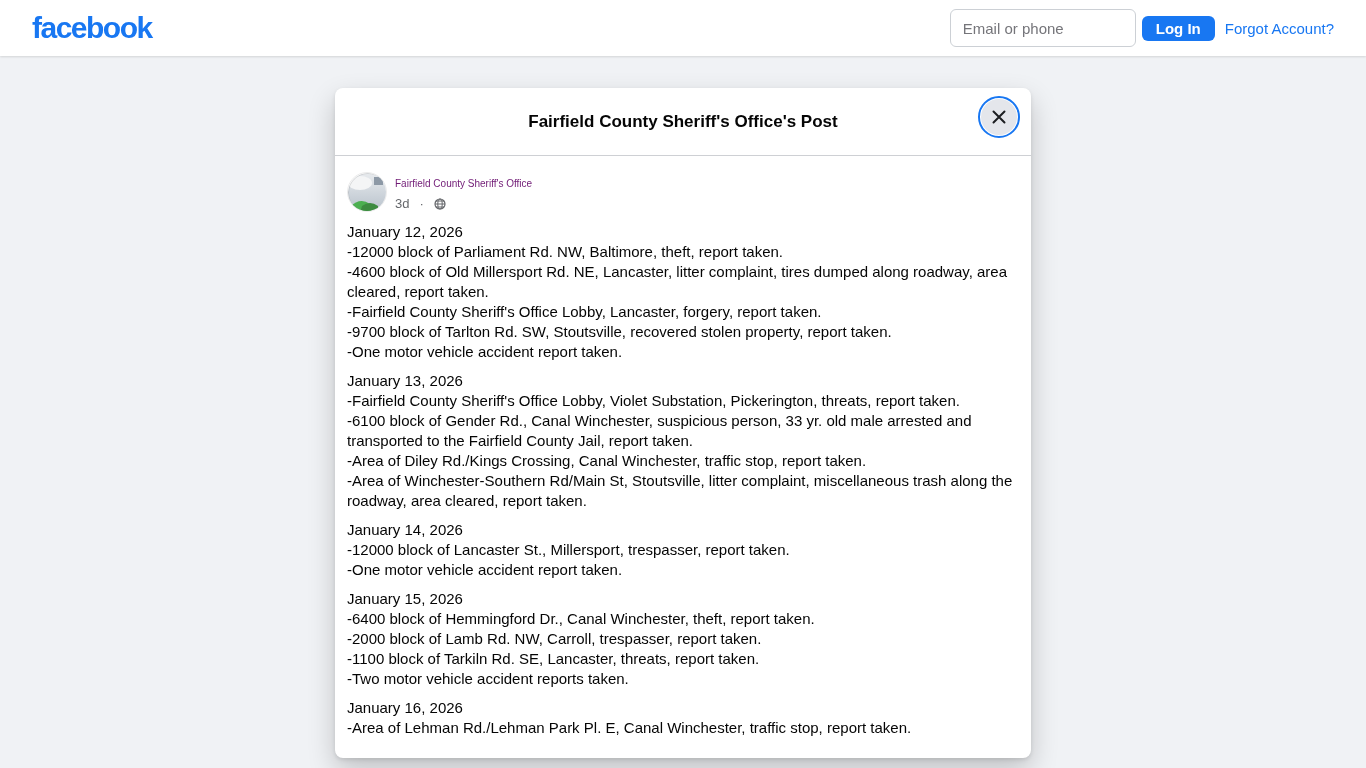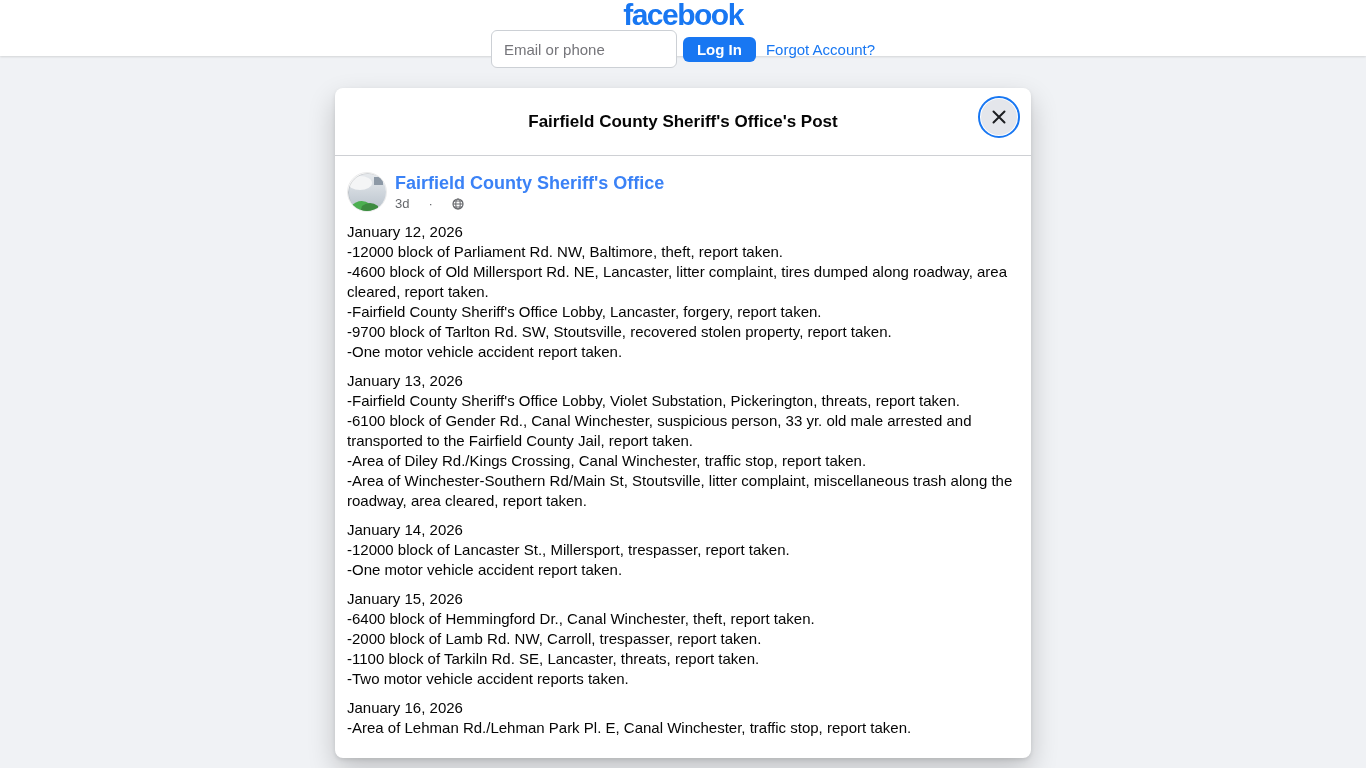--- a/index.html
+++ b/index.html
@@ -23,7 +23,6 @@
     justify-content: space-between;
     padding: 0 32px;
     z-index: 10;
-    flex-direction: column;
   }
   .logo {
     color: #1877f2;

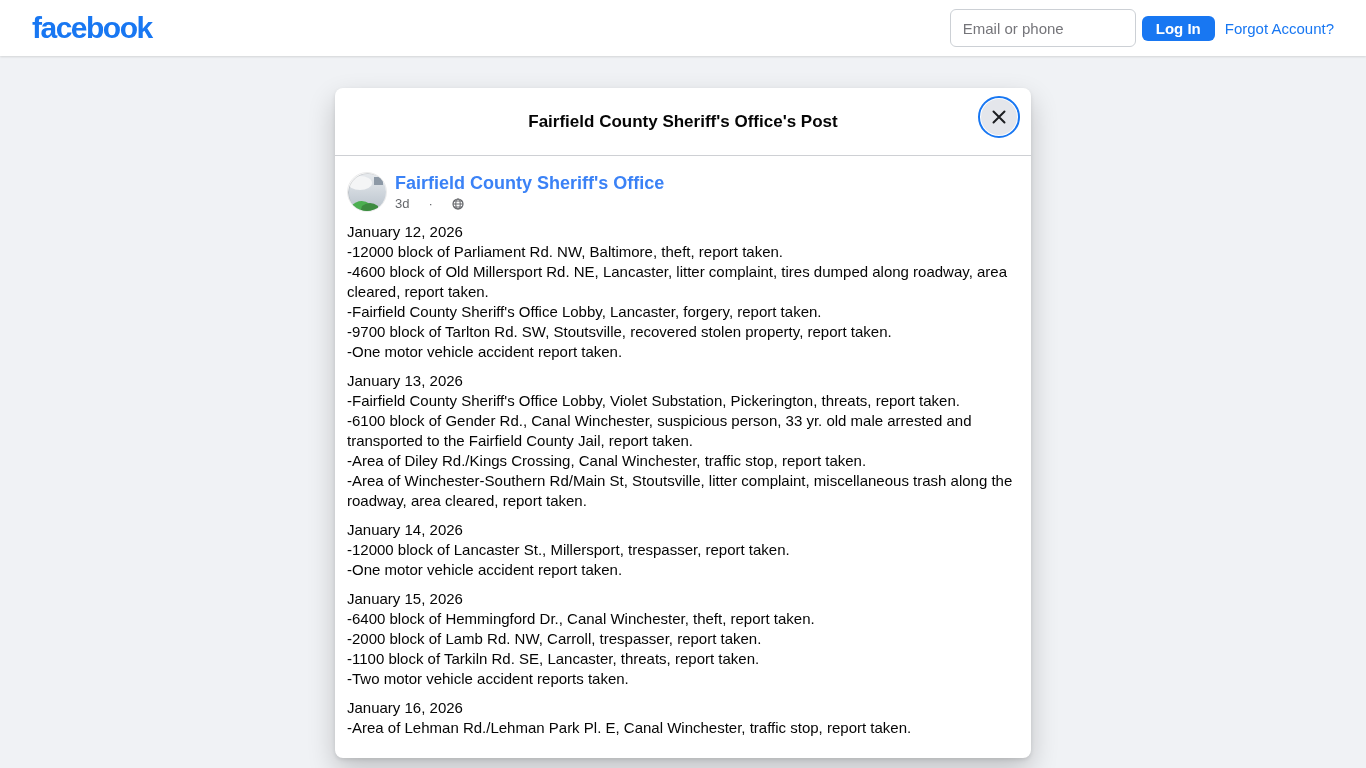--- a/index.html
+++ b/index.html
@@ -138,9 +138,9 @@
   .avatar svg { display: block; }
   .author-block { padding-top: 2px; }
   .author-name {
-    font-size: 18px;
-    font-weight: 700;
-    color: #3b82f6;
+    font-size: 10px;
+    font-weight: 400;
+    color: #701a75;
     line-height: 19px;
     cursor: pointer;
   }

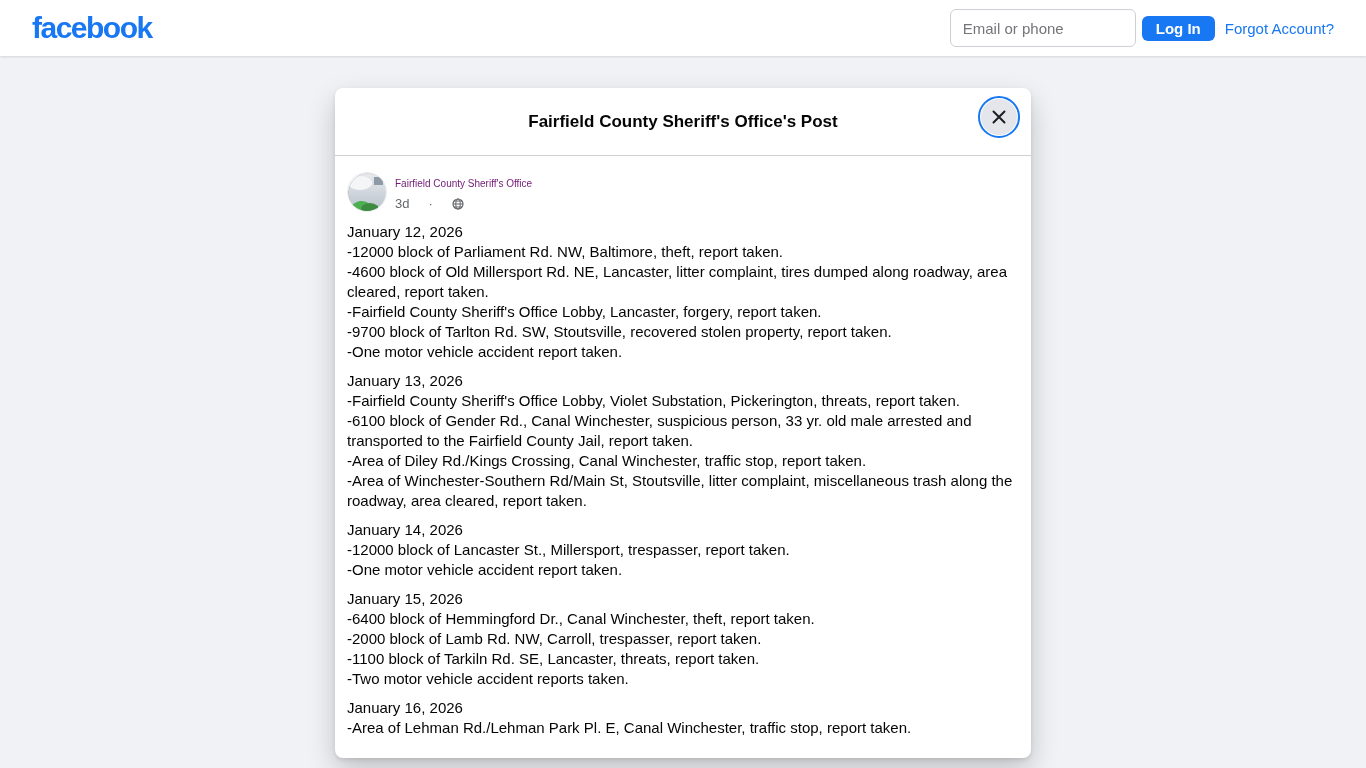--- a/index.html
+++ b/index.html
@@ -147,7 +147,7 @@
   .meta-row {
     display: flex;
     align-items: center;
-    gap: 19px;
+    gap: 10px;
     color: #65676b;
     font-size: 13px;
     line-height: 17px;

